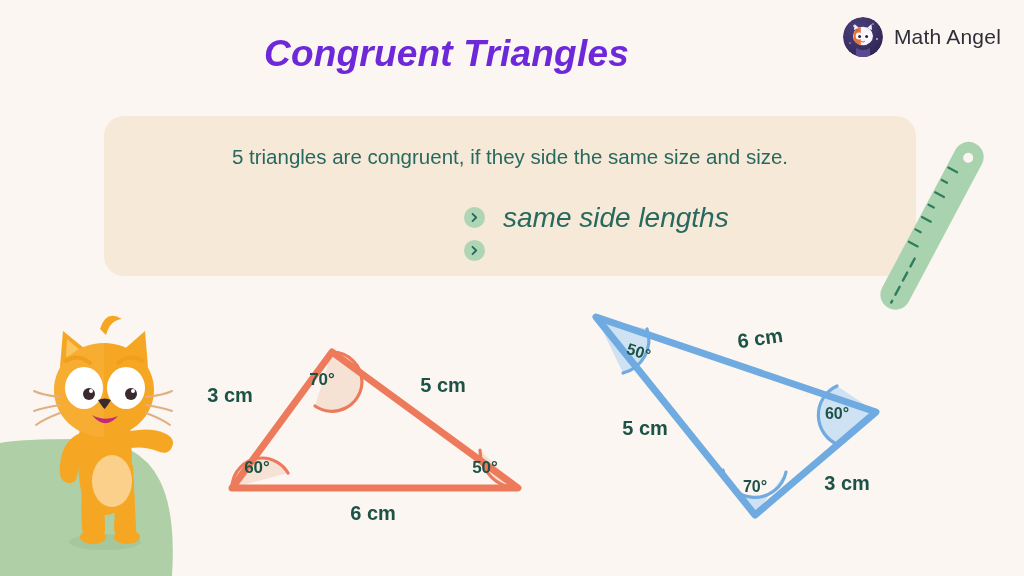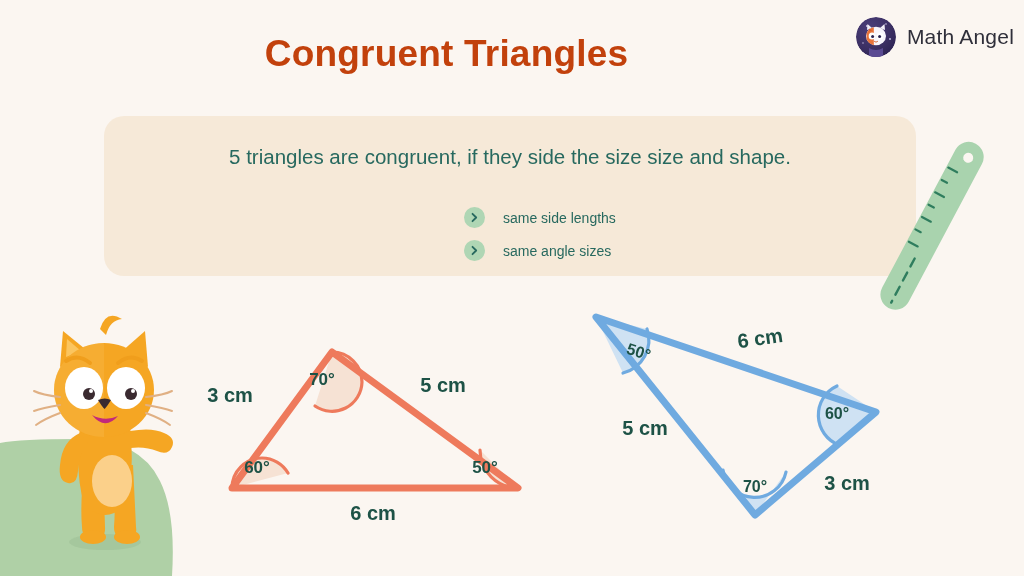--- a/index.html
+++ b/index.html
@@ -55,8 +55,9 @@
     text-align: center;
     font-size: 37px;
     font-weight: bold;
-    color: #c2410c;
+    color: #6d28d9;
     letter-spacing: .2px;
+    font-style: italic;
   }
 
   

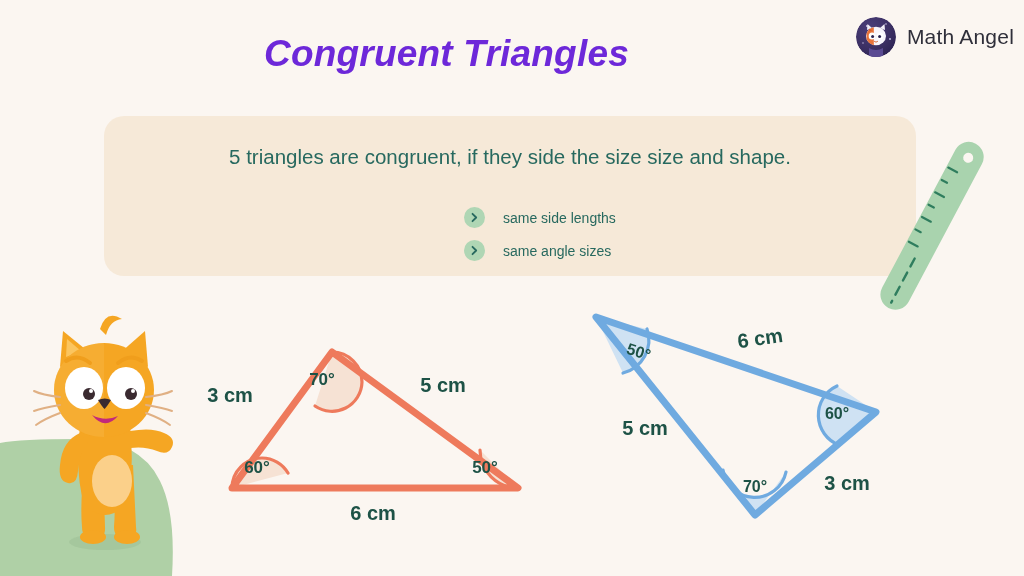--- a/index.html
+++ b/index.html
@@ -26,7 +26,7 @@
   #logo-area {
     position: absolute;
     top: 17px;
-    right: 10px;
+    right: 23px;
     display: flex;
     align-items: center;
     gap: 11px;

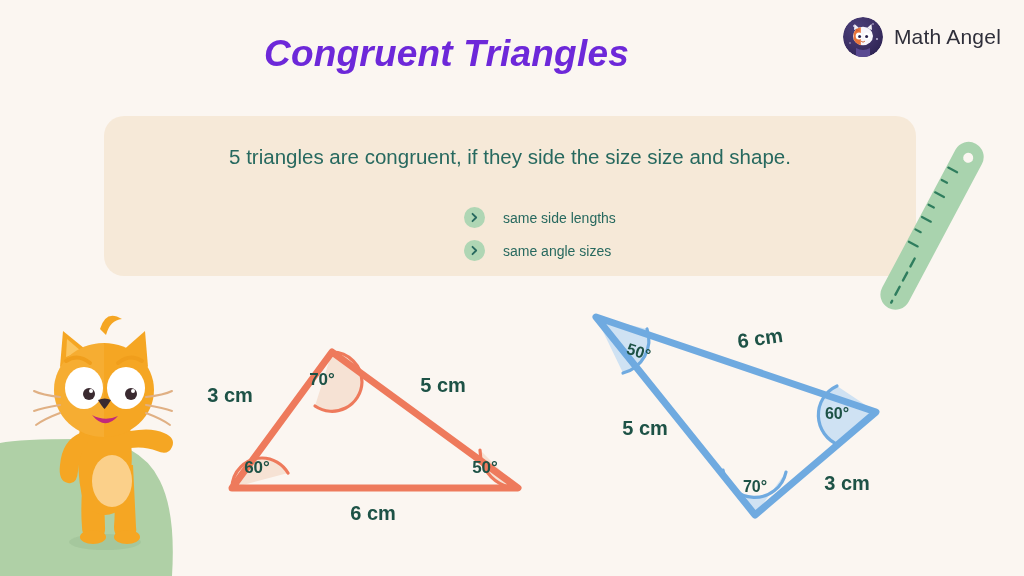--- a/index.html
+++ b/index.html
@@ -162,7 +162,7 @@
 
   <div id="info-card">
     <div id="definition">
-      <span>5 triangles are </span><b>congruent</b><span>, if they side </span><b>the size size and shape.</b>
+      <span>5 triangles are </span><b>congruent</b><span>, if they side </span><b>the same size and size.</b>
     </div>
 
     <div id="bullet-list">

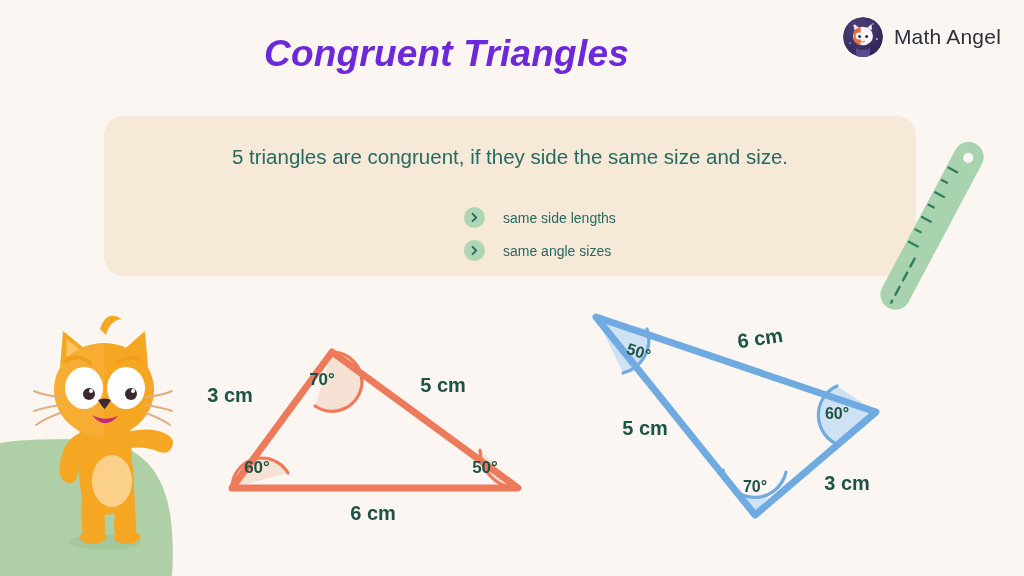--- a/index.html
+++ b/index.html
@@ -104,9 +104,10 @@
   }
   .bullet-dot svg { display: block; }
   .bullet-label {
-    font-size: 14px;
+    font-size: 28px;
     color: #27695f;
     white-space: nowrap;
+    font-style: italic;
   }
 
   

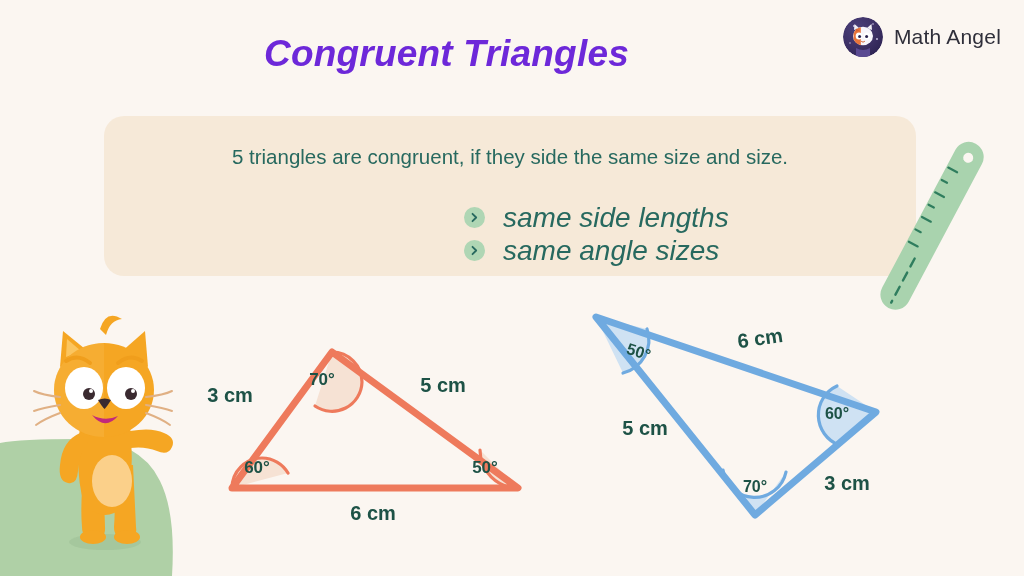--- a/index.html
+++ b/index.html
@@ -181,7 +181,6 @@
               <path d="M2.5 1.8 L6.2 5.5 L2.5 9.2" fill="none" stroke="#27695f" stroke-width="1.8" stroke-linecap="round" stroke-linejoin="round"></path>
             </svg>
         </span>
-        <span class="bullet-label">same angle sizes</span>
       </div>
     </div>
   </div>

